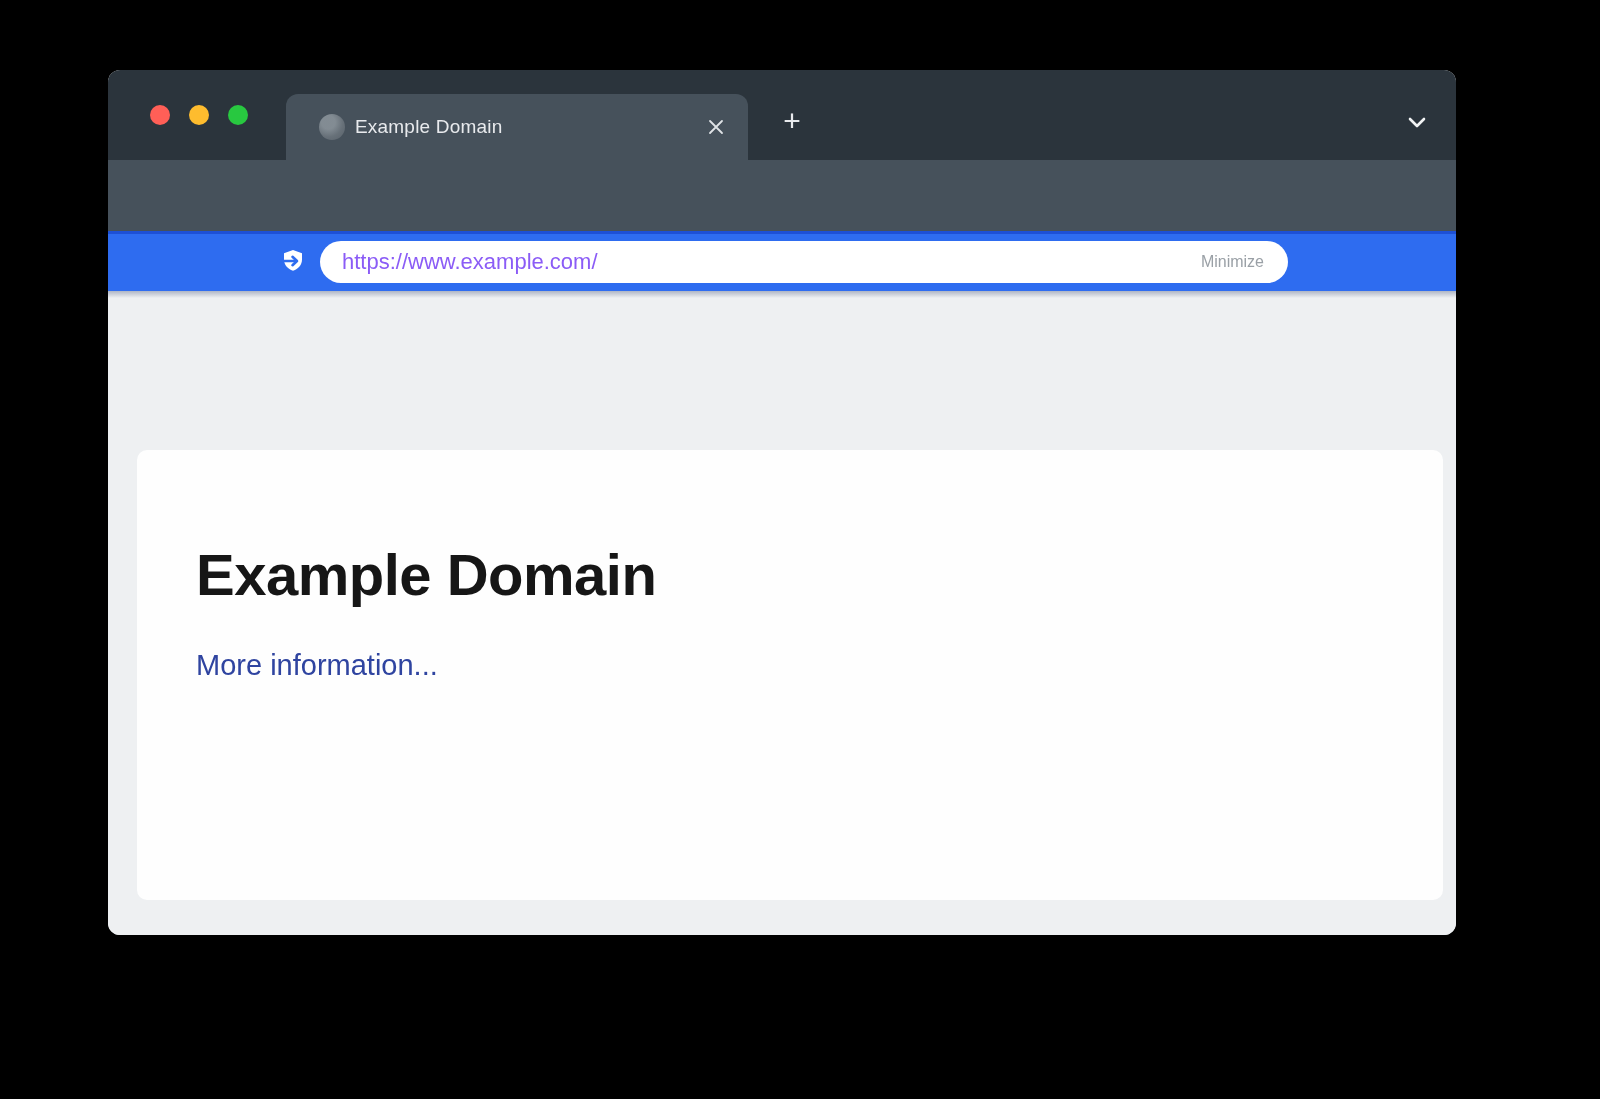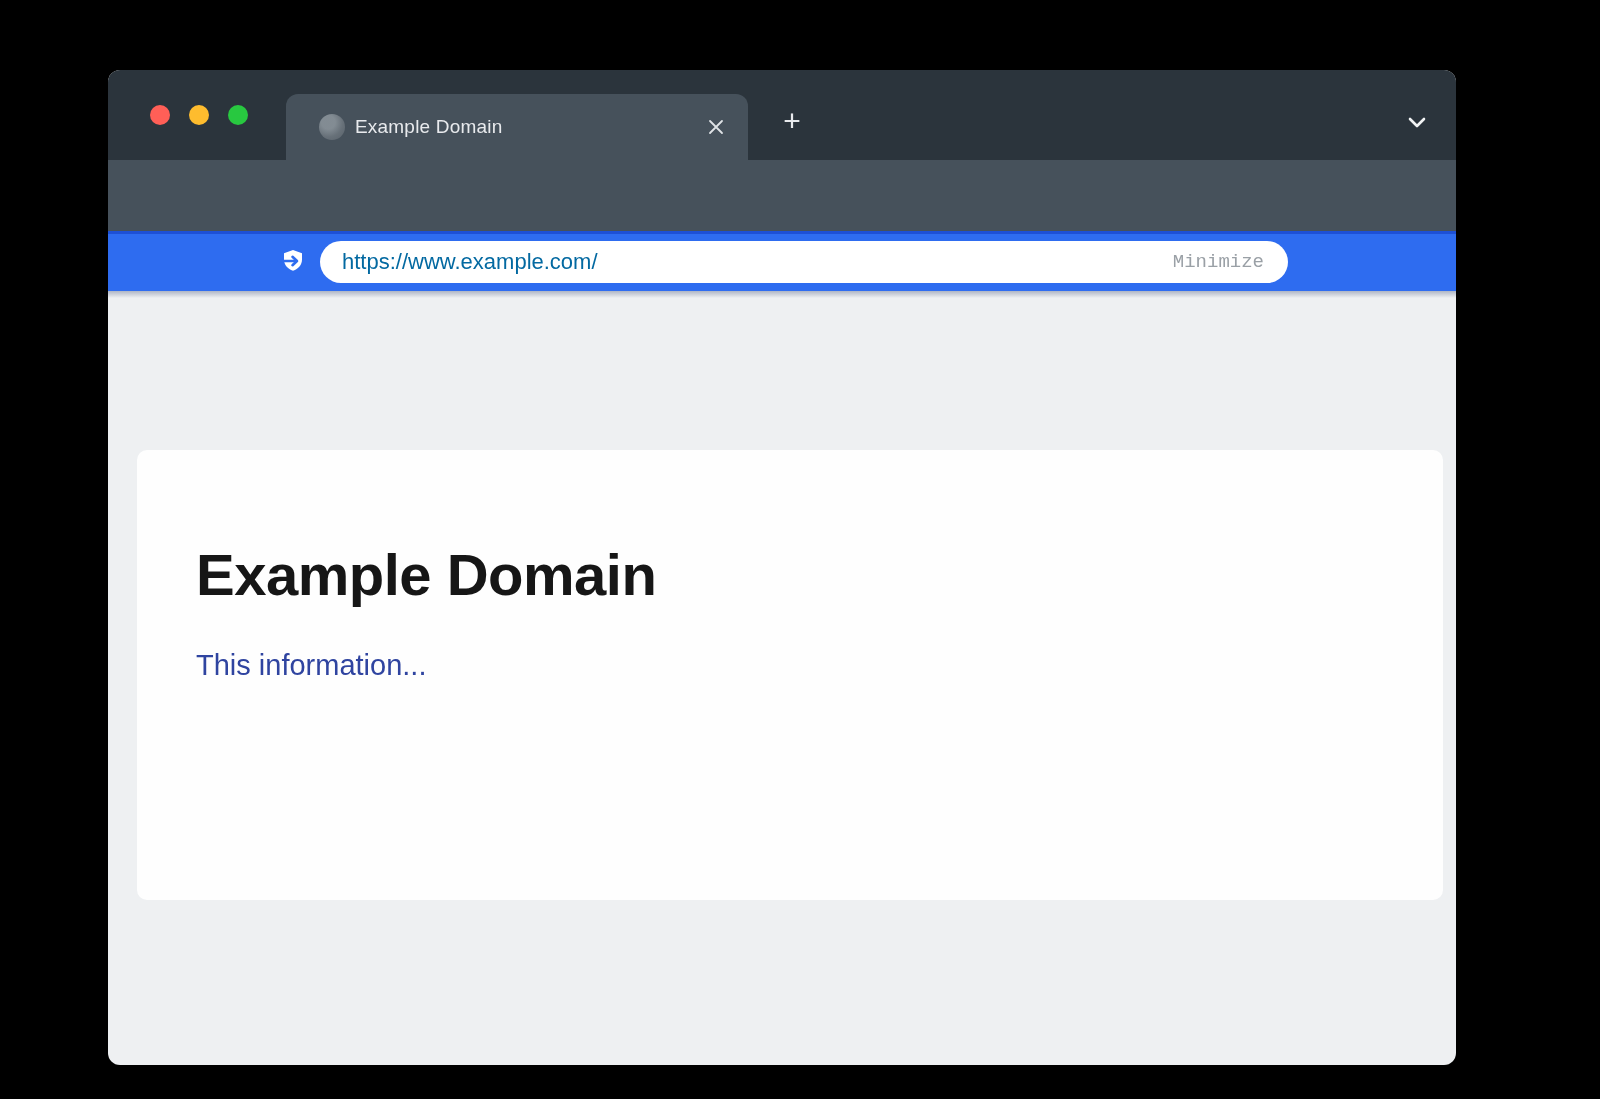--- a/index.html
+++ b/index.html
@@ -6,7 +6,7 @@
   html,body { width:1600px; height:1099px; background:#000; overflow:hidden;
               font-family:"Liberation Sans","DejaVu Sans",sans-serif; }
 
-  .window { position:absolute; left:108px; top:70px; width:1348px; height:995px;
+  .window { position:absolute; left:108px; top:70px; width:1348px; height:865px;
             border-radius:12px; overflow:hidden; background:var(--page-bg,#eef0f2); }
 
   

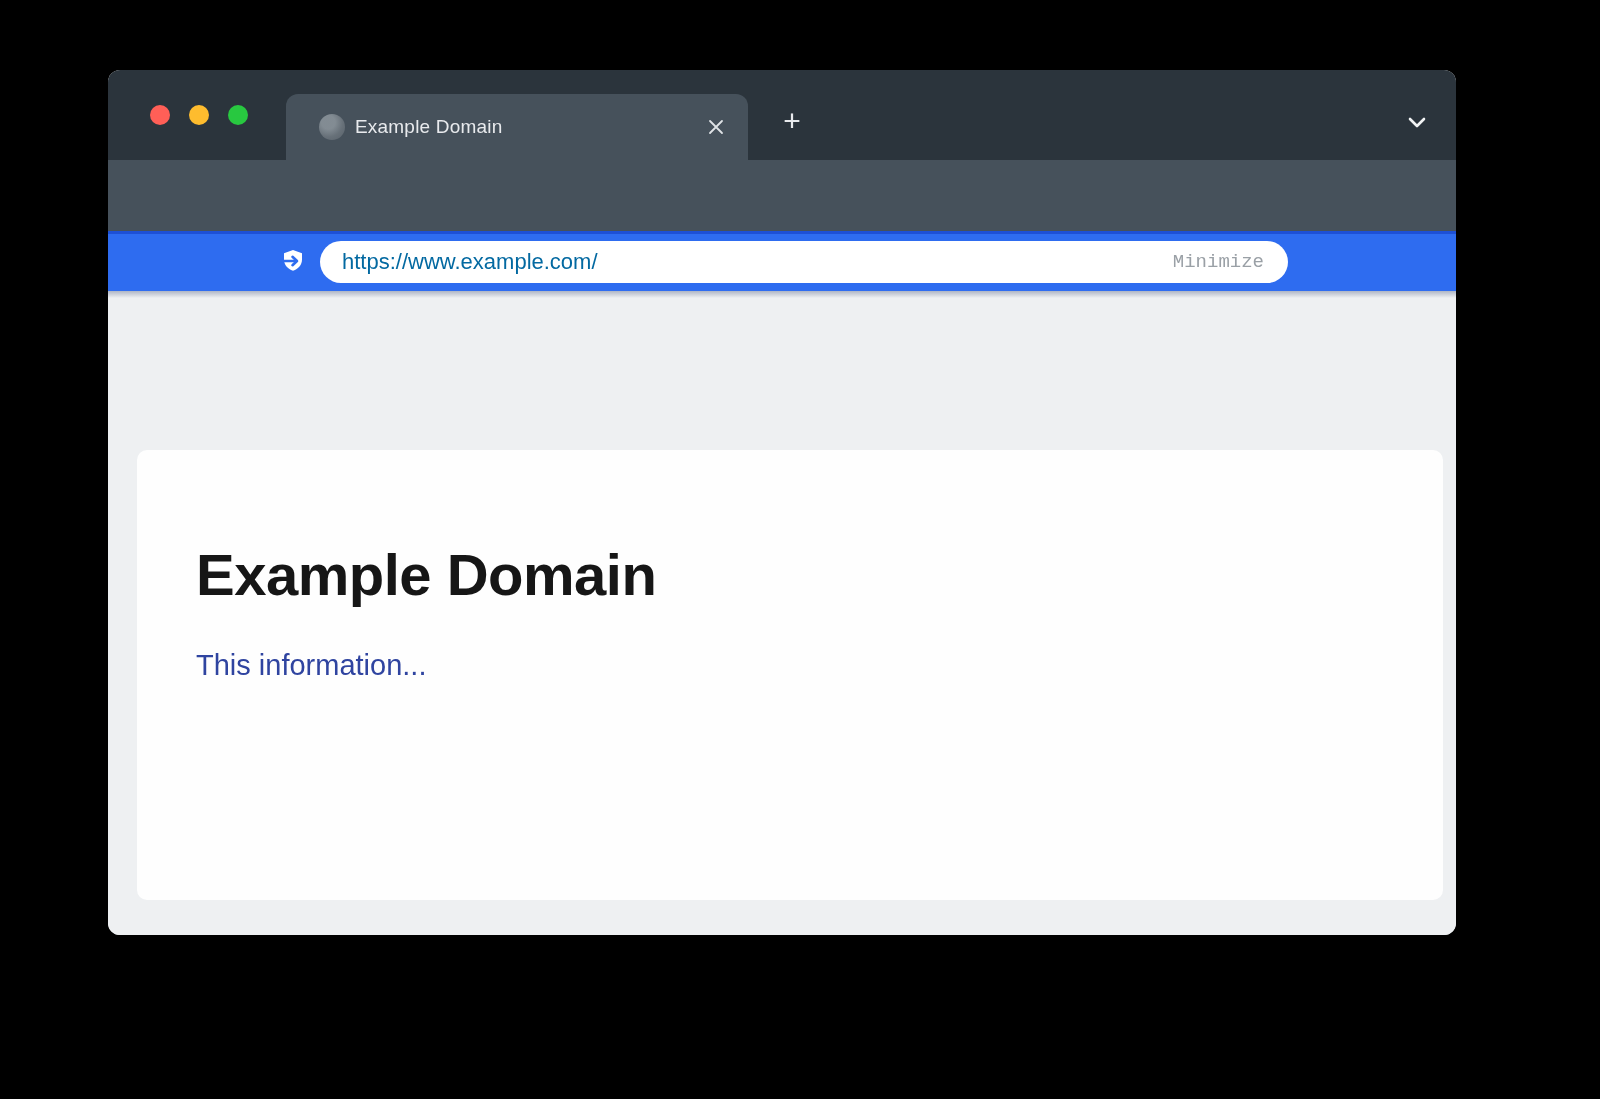--- a/index.html
+++ b/index.html
@@ -88,7 +88,7 @@
   .shield { position:absolute; left:169px; top:14px; }
   .iso-pill { position:absolute; left:212px; top:7px; width:968px; height:42px;
               border-radius:21px; background:#fff; display:flex; align-items:center; }
-  .iso-url { margin-left:22px; color:#0369a1; font-size:22px; flex:1 1 auto; }
+  .iso-url { margin-left:22px; color:#8b5cf6; font-size:22px; flex:1 1 auto; }
   .iso-min { margin-right:24px; color:#9aa0a6; font-size:19px;font-family:Liberation Mono, monospace; }
 
   

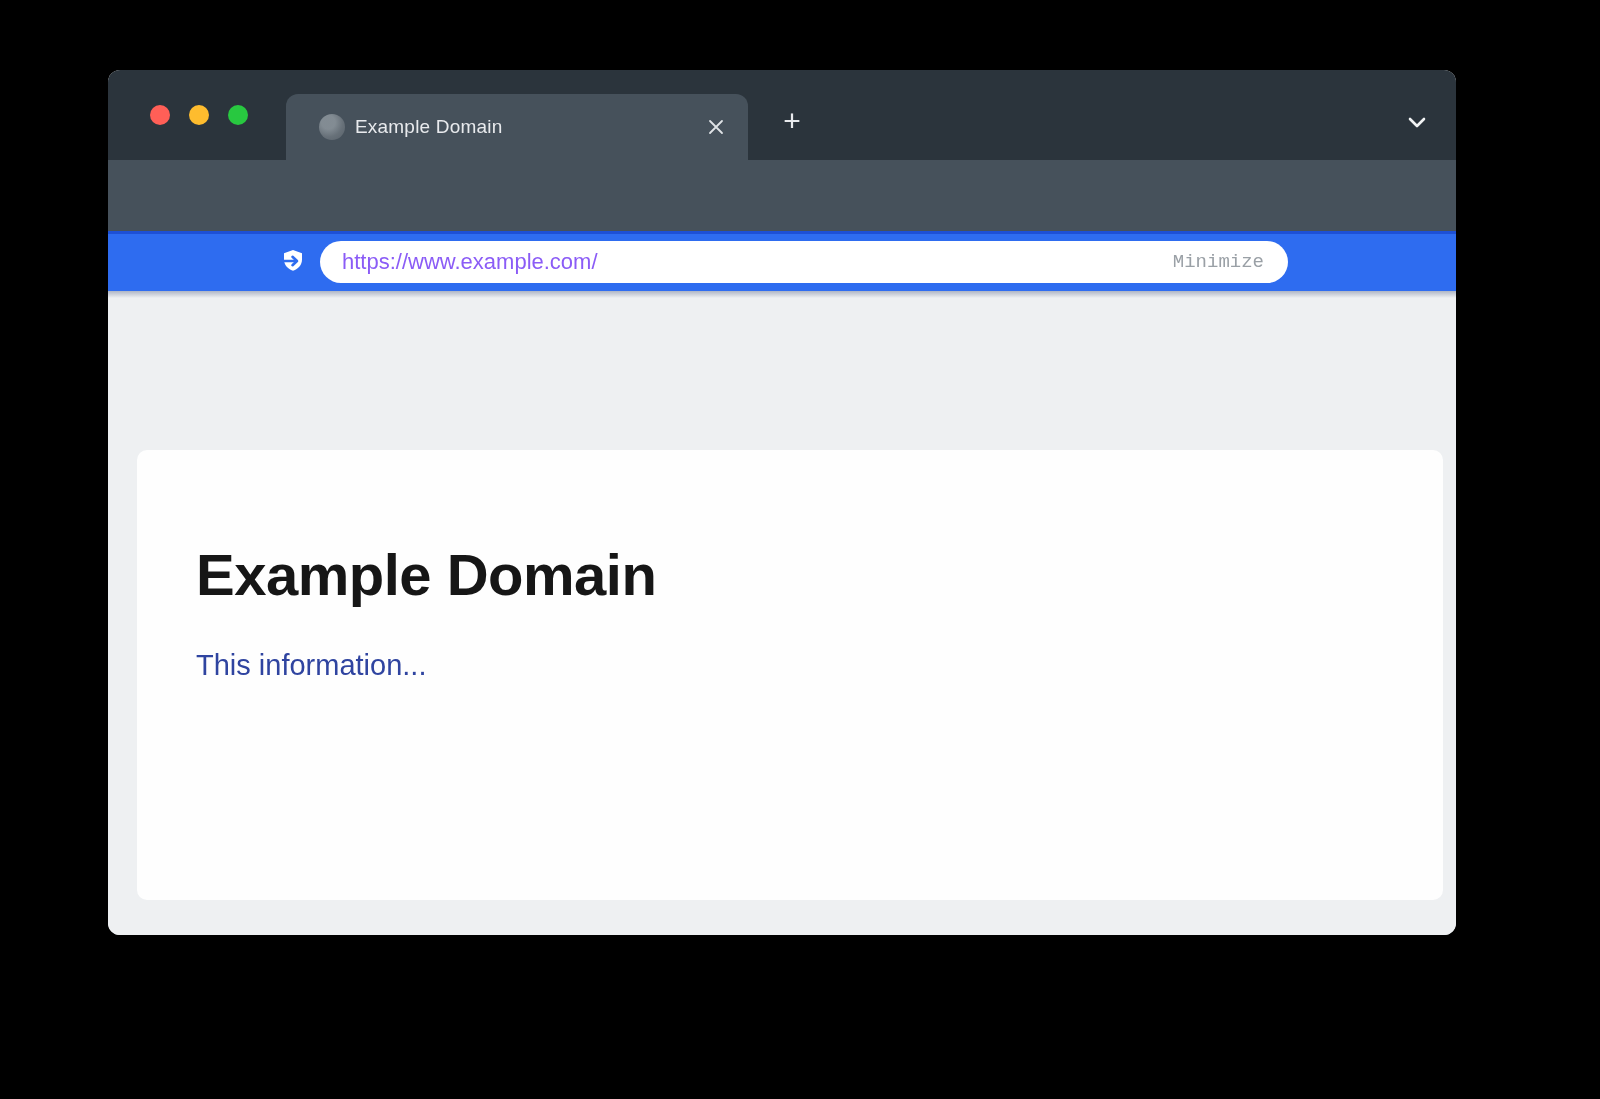--- a/index.html
+++ b/index.html
@@ -89,7 +89,7 @@
   .iso-pill { position:absolute; left:212px; top:7px; width:968px; height:42px;
               border-radius:21px; background:#fff; display:flex; align-items:center; }
   .iso-url { margin-left:22px; color:#8b5cf6; font-size:22px; flex:1 1 auto; }
-  .iso-min { margin-right:24px; color:#9aa0a6; font-size:19px;font-family:Liberation Mono, monospace; }
+  .iso-min { margin-right:24px; color:#9aa0a6; font-size:16px; }
 
   
   .page { position:absolute; left:0; top:221px; width:100%; height:644px;

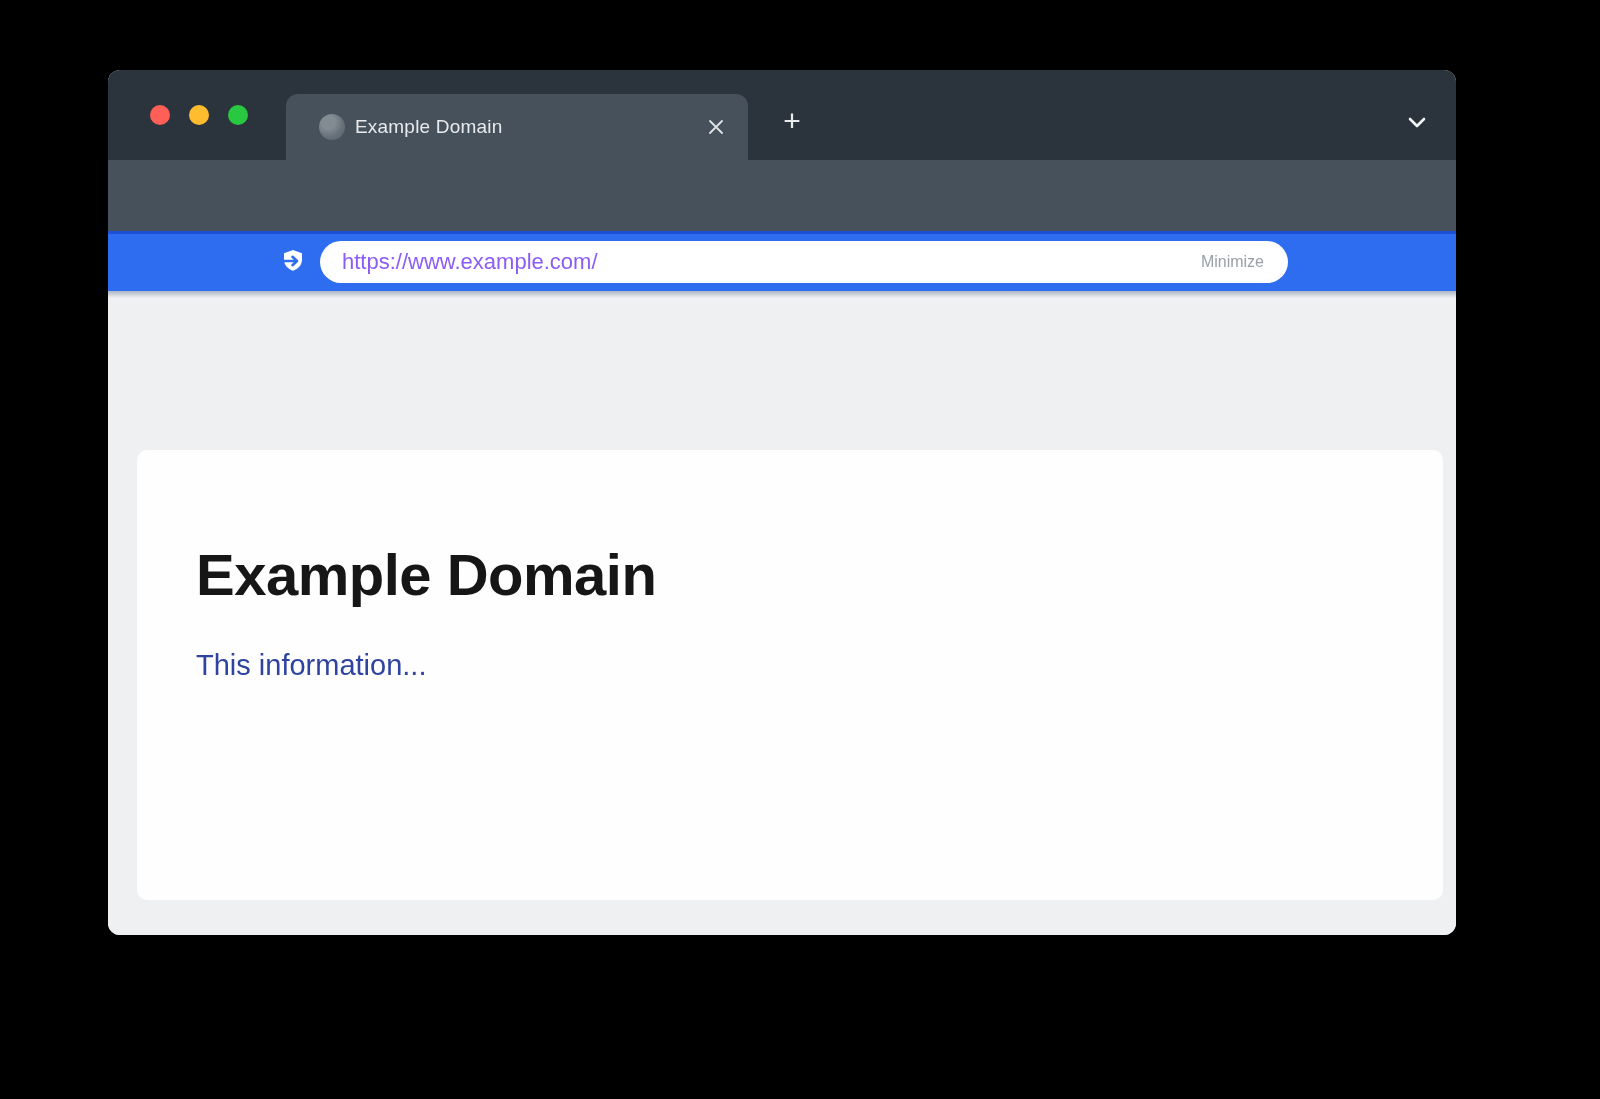--- a/index.html
+++ b/index.html
@@ -239,7 +239,7 @@
     <div class="page-shadow"></div>
     <div class="card">
       <h1>Example Domain</h1>
-      <a>This information...</a>
+      <a>More information...</a>
     </div>
   </div>
 

